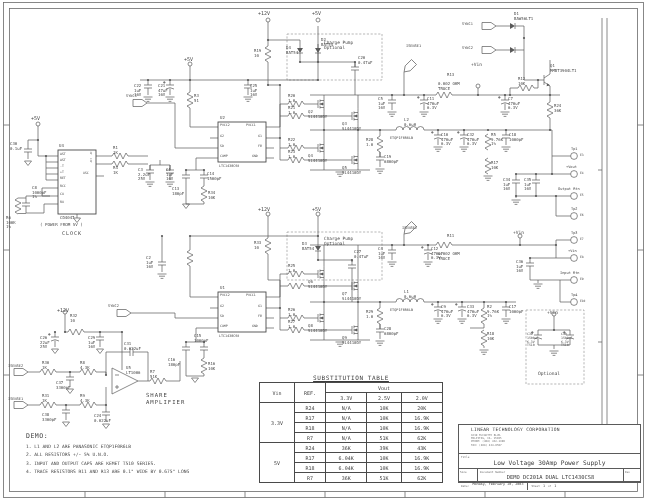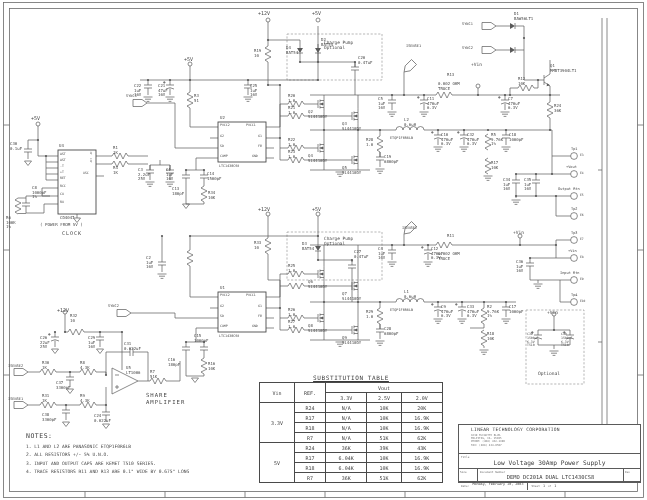--- a/index.html
+++ b/index.html
@@ -689,7 +689,7 @@
     </div>
 
   <div id="notes">
-    <div class="nh">NOTES:</div>
+    <div class="nh">DEMO:</div>
     <div id="notes-list">
         <div class="note">1. L1 AND L2 ARE PANASONIC ETQP1F0R6LB</div>
         <div class="note">2. ALL RESISTORS +/- 5% U.N.O.</div>

